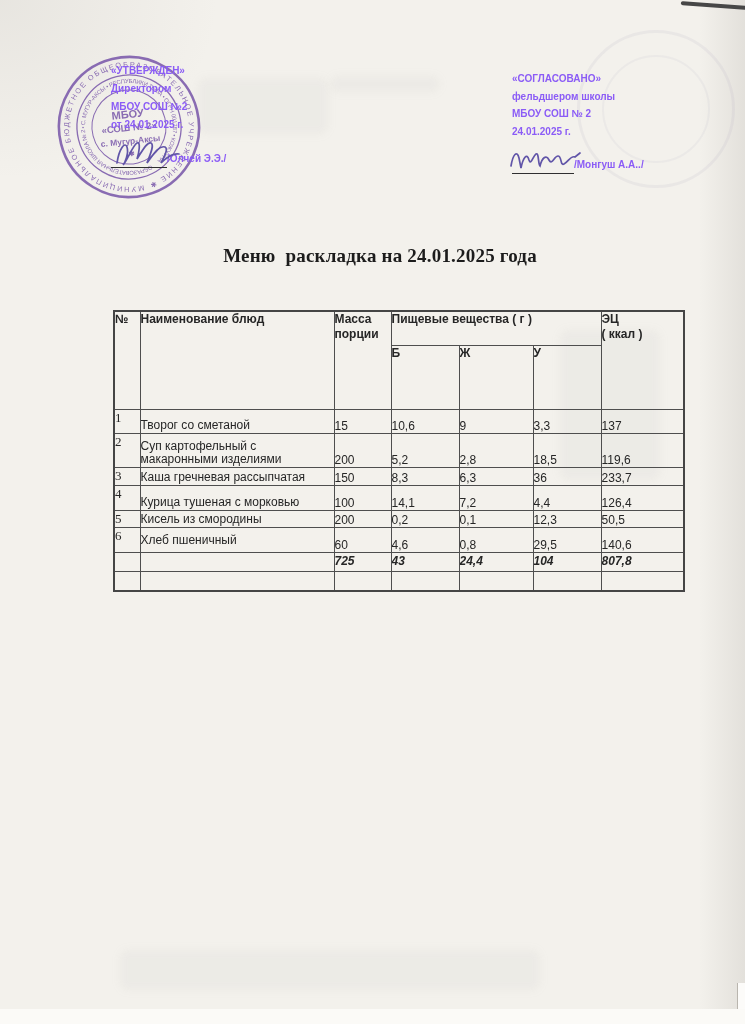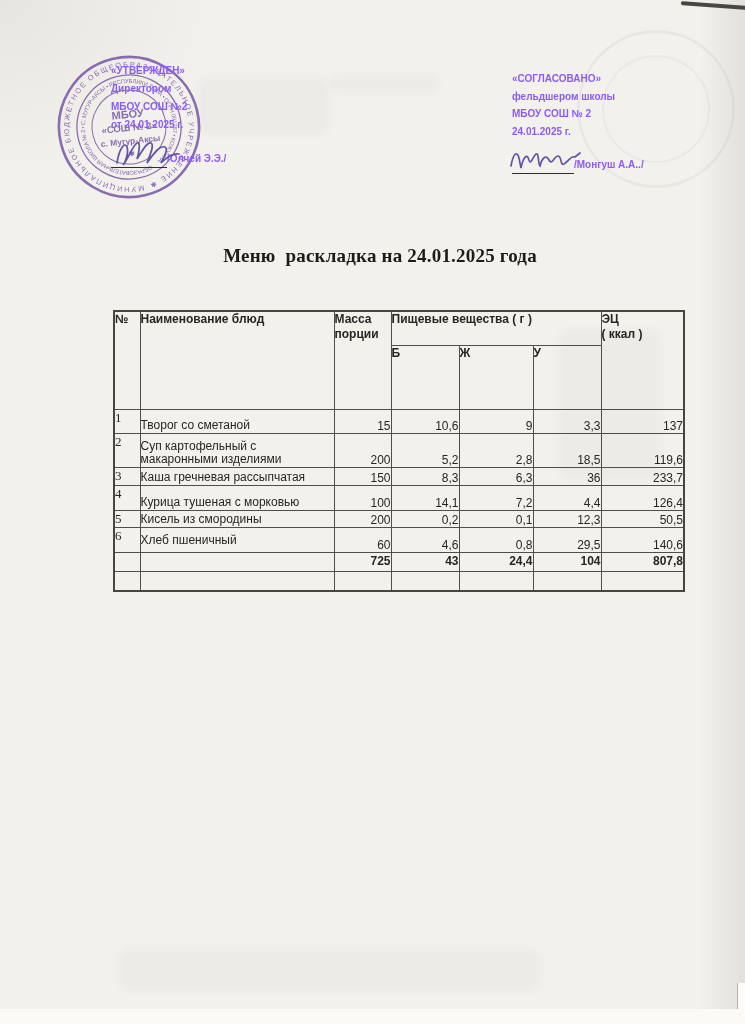--- a/index.html
+++ b/index.html
@@ -74,7 +74,7 @@
 
   td.col-num{vertical-align:top;font-family:"Liberation Serif",serif;font-size:13px;padding:1px 0 0 4px;}
   td.col-name{vertical-align:bottom;padding:0 2px 2px 5px;line-height:13.5px;margin-top:40px;}
-  td.col-mass,td.col-b,td.col-zh,td.col-u,td.col-ec{vertical-align:bottom;text-align:right;padding:0 6px 2px 0;}
+  td.col-mass,td.col-b,td.col-zh,td.col-u,td.col-ec{vertical-align:bottom;padding:0 6px 2px 0;}
   tr.row-total td{font-weight:bold;padding-bottom:3px;}
   tr.row-6 td.col-name{padding-bottom:4px;}
 </style>

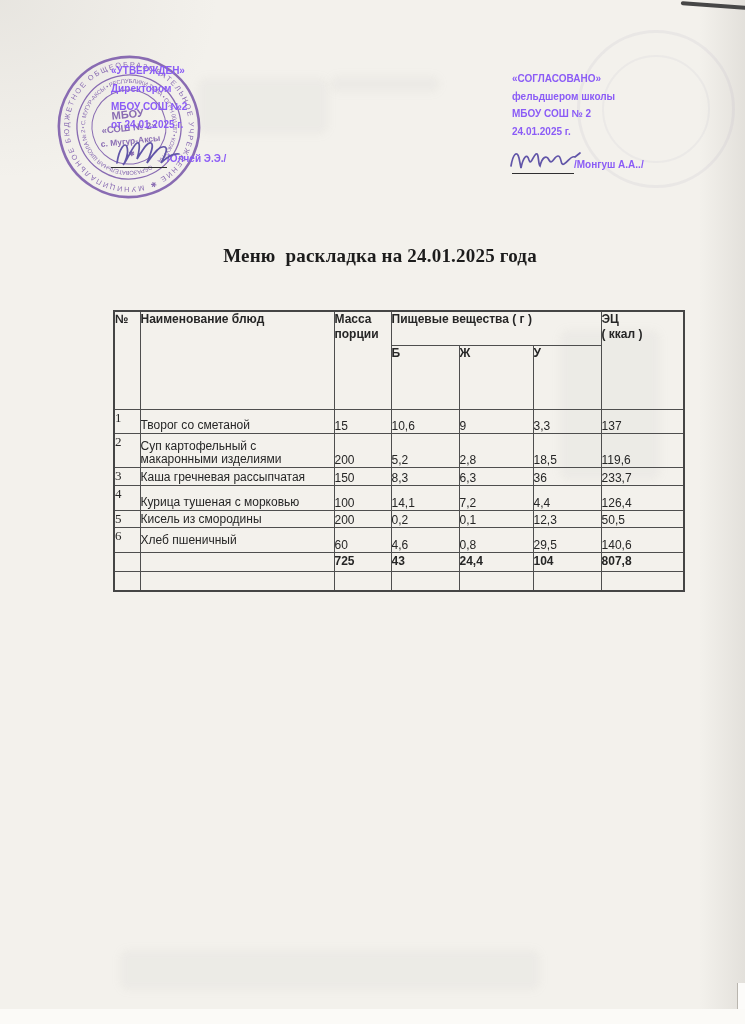--- a/index.html
+++ b/index.html
@@ -70,7 +70,7 @@
 
   tr.row-1{height:24px;} tr.row-2{height:34px;} tr.row-3{height:18px;}
   tr.row-4{height:25px;} tr.row-5{height:16px;} tr.row-6{height:25px;}
-  tr.row-total{height:19px;} tr.row-empty{height:20px;}
+  tr.row-total{height:19px;font-style:italic;} tr.row-empty{height:20px;}
 
   td.col-num{vertical-align:top;font-family:"Liberation Serif",serif;font-size:13px;padding:1px 0 0 4px;}
   td.col-name{vertical-align:bottom;padding:0 2px 2px 5px;line-height:13.5px;margin-top:40px;}

